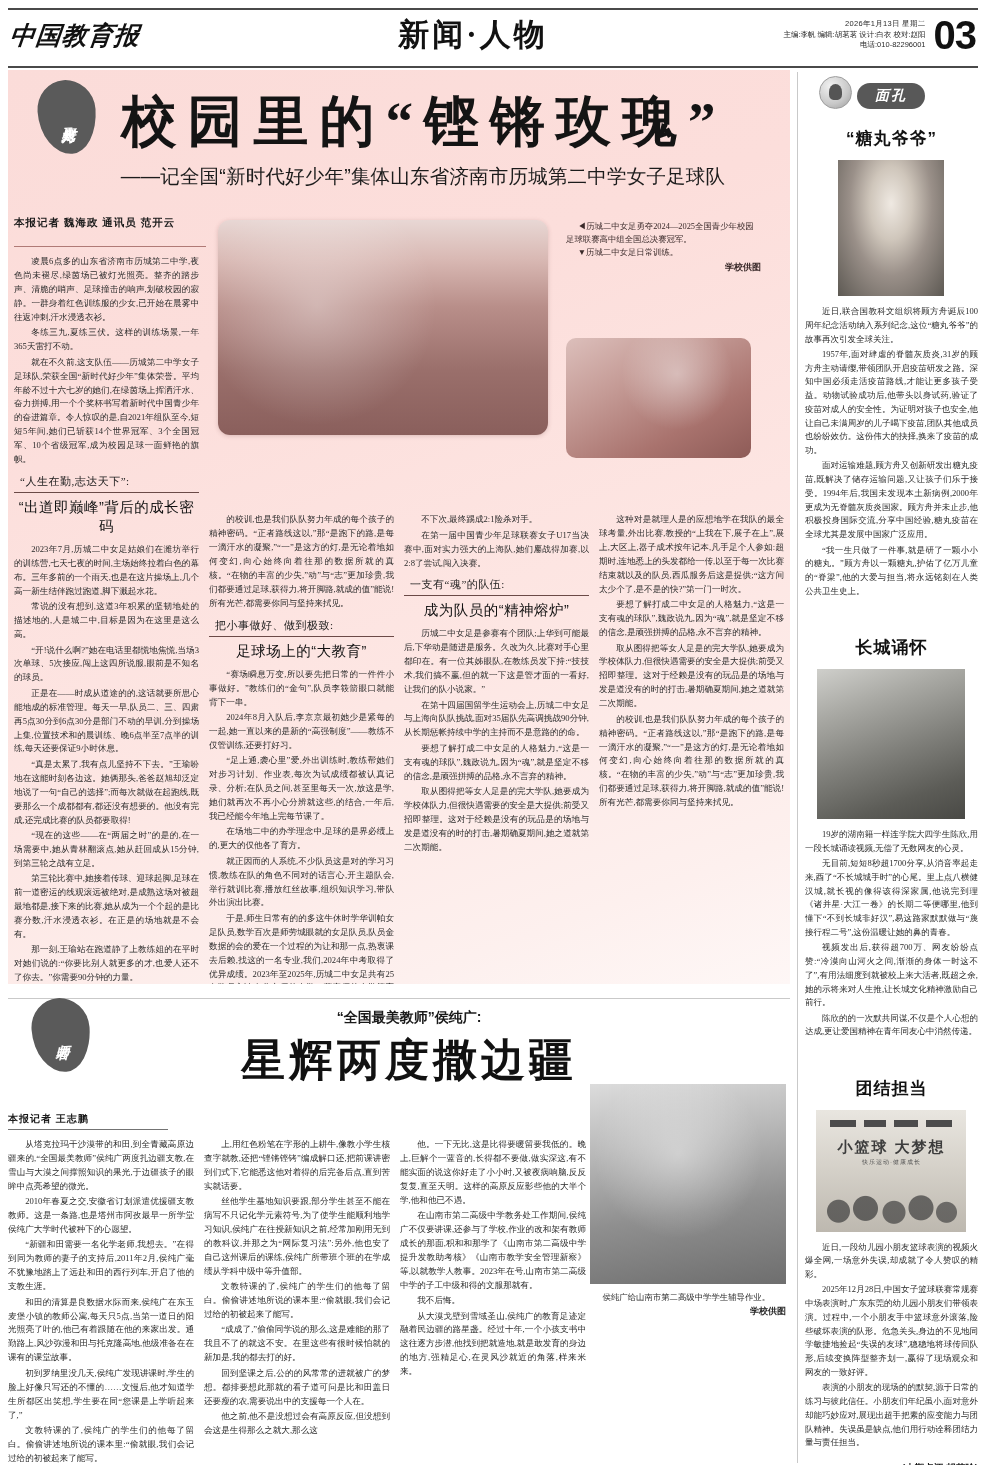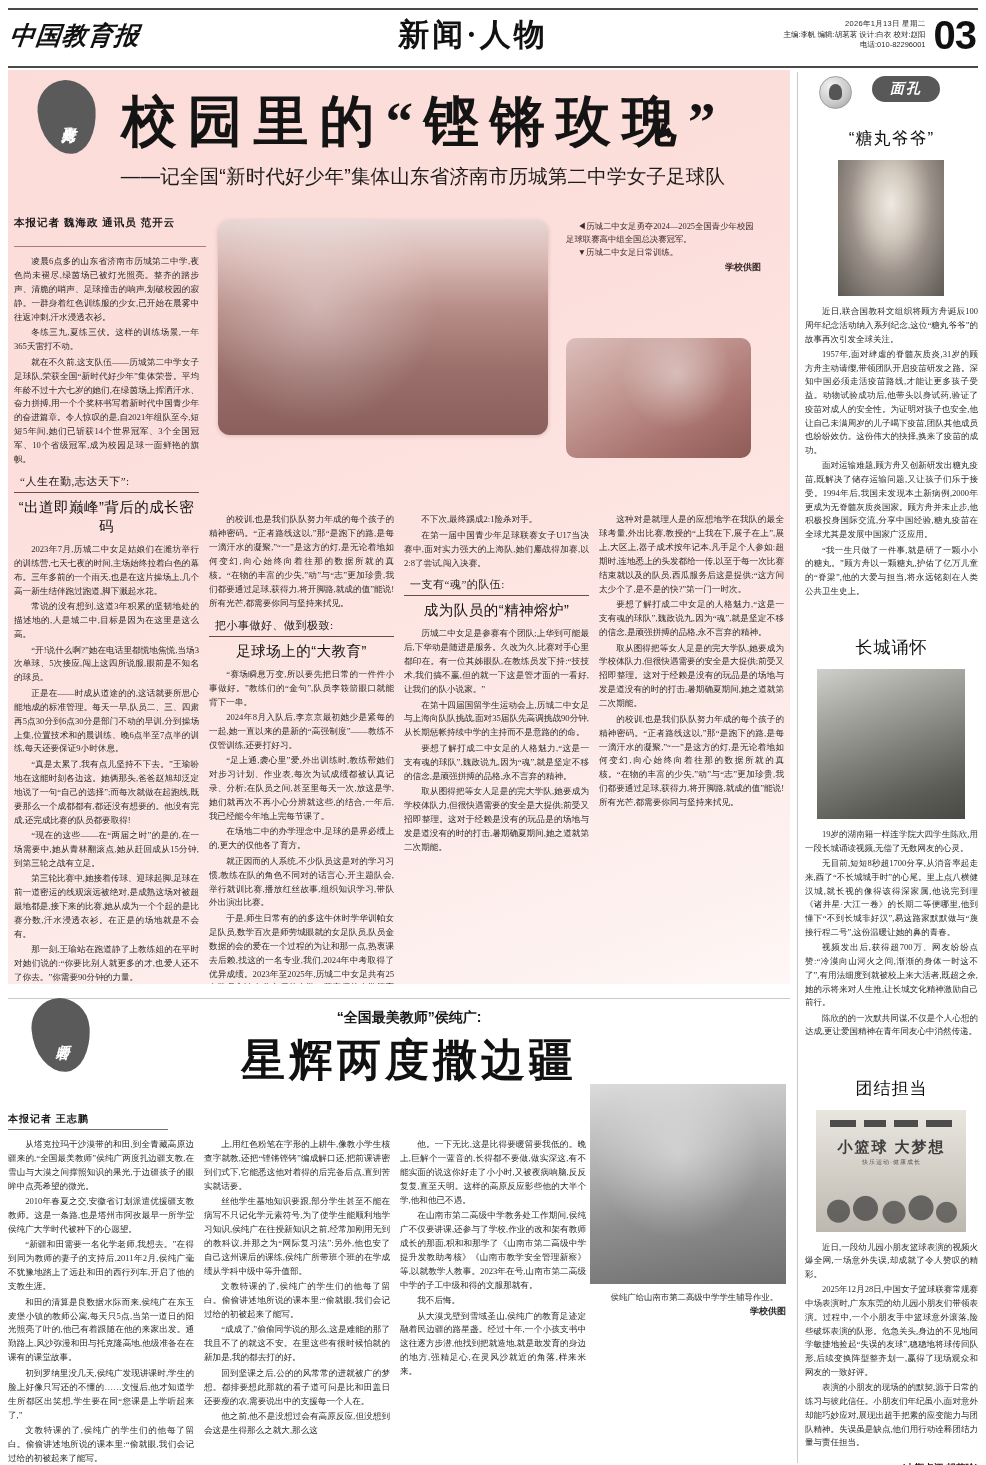--- a/index.html
+++ b/index.html
@@ -303,7 +303,7 @@
 
   
   .sb-badge-row {
-    display: flex; align-items: flex-start; gap: 20px;
+    display: flex; align-items: flex-end; gap: 5px;
     margin-bottom: 18px;
     padding-left: 14px;
   }

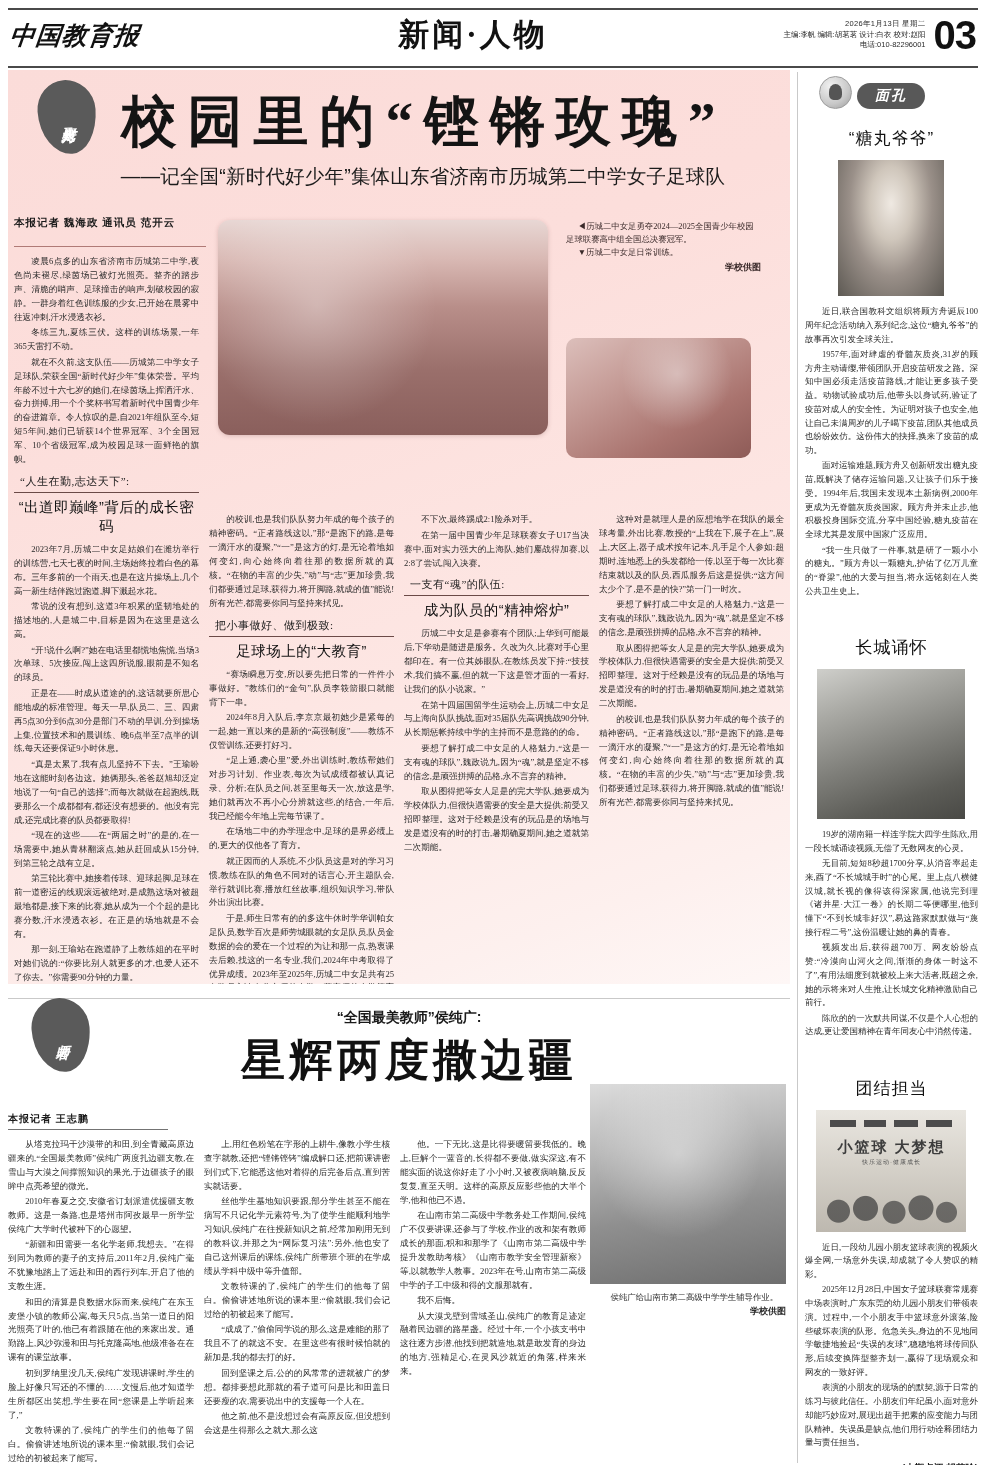--- a/index.html
+++ b/index.html
@@ -335,7 +335,7 @@
   .sb-title {
     text-align: center;
     font-size: 17px;
-    font-weight: normal;
+    font-weight: bold;
     color: #111;
     margin: 10px 0 10px 0;
     letter-spacing: 1px;

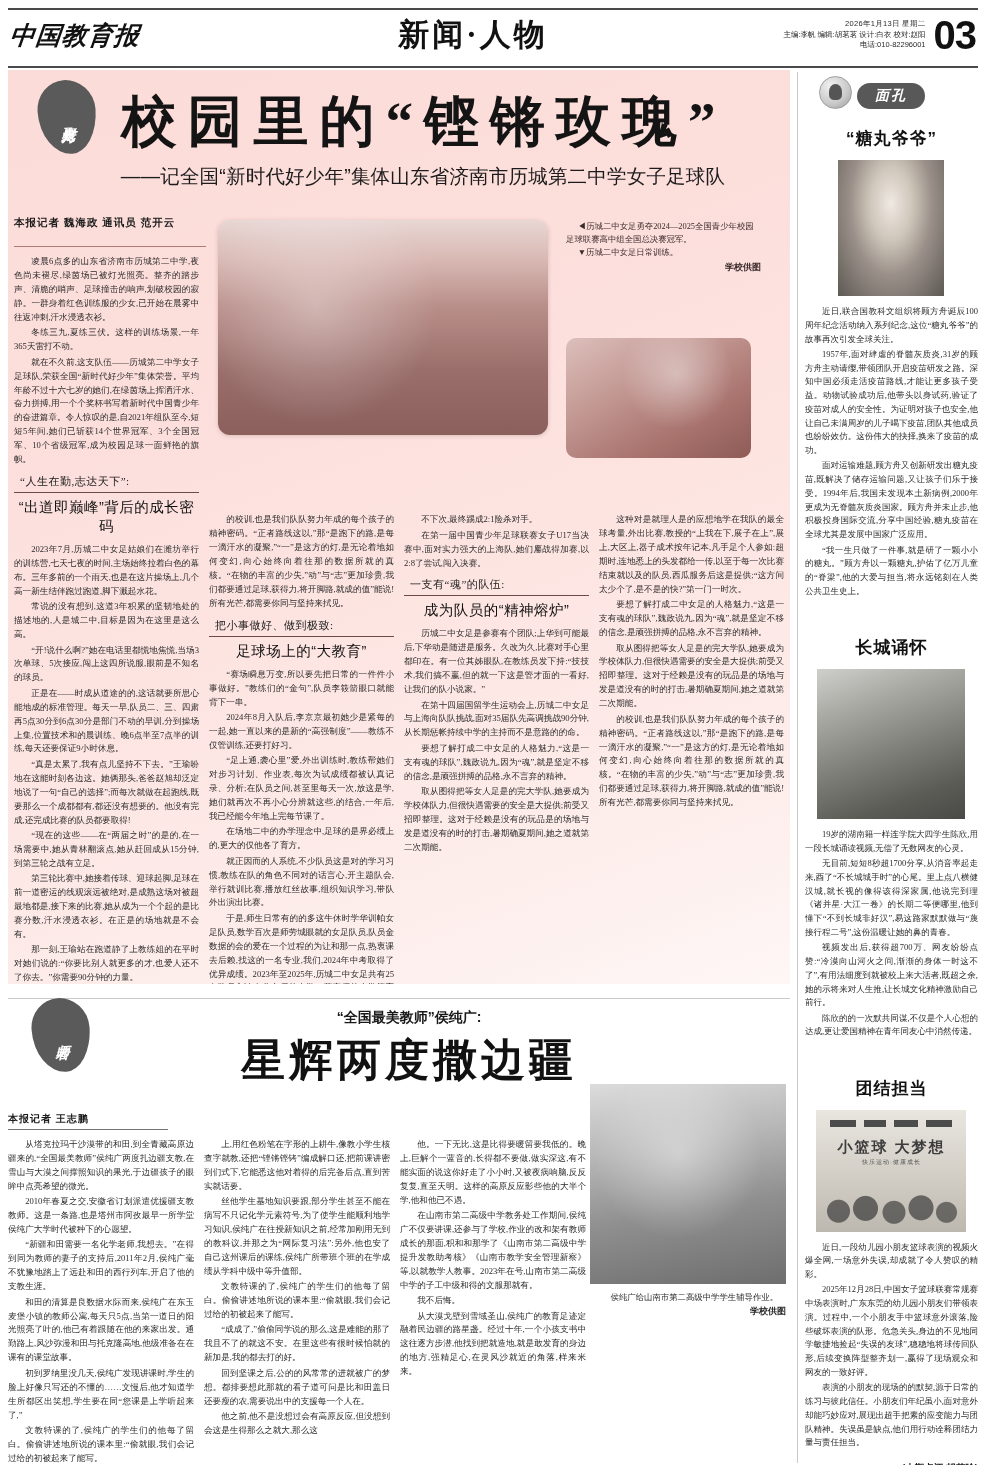--- a/index.html
+++ b/index.html
@@ -298,7 +298,7 @@
     color: #2b2b2b;
     font-family: "Liberation Serif", serif;
   }
-  .caption2 .c2line { text-indent: 1.5em; text-align: center; }
+  .caption2 .c2line { text-indent: 1.5em; }
   .caption2 .c2credit { text-align: right; font-weight: bold; font-size: 9px; }
 
   

